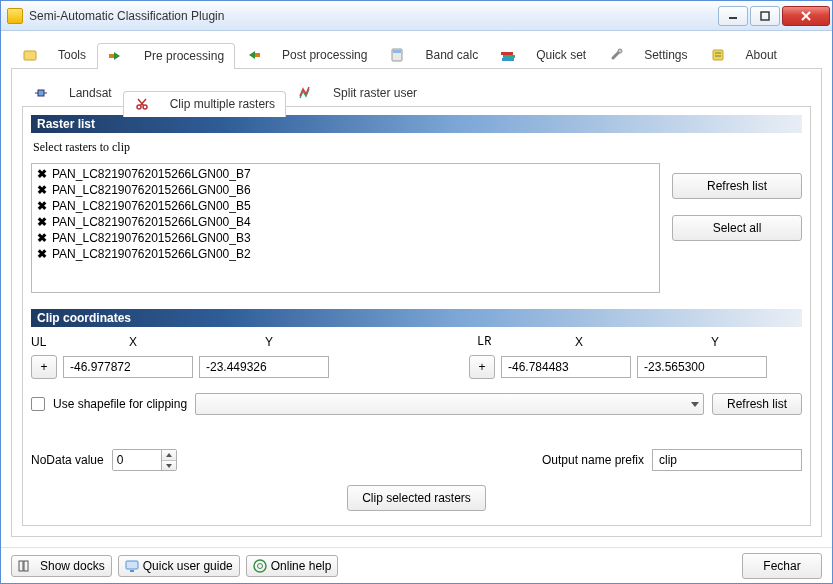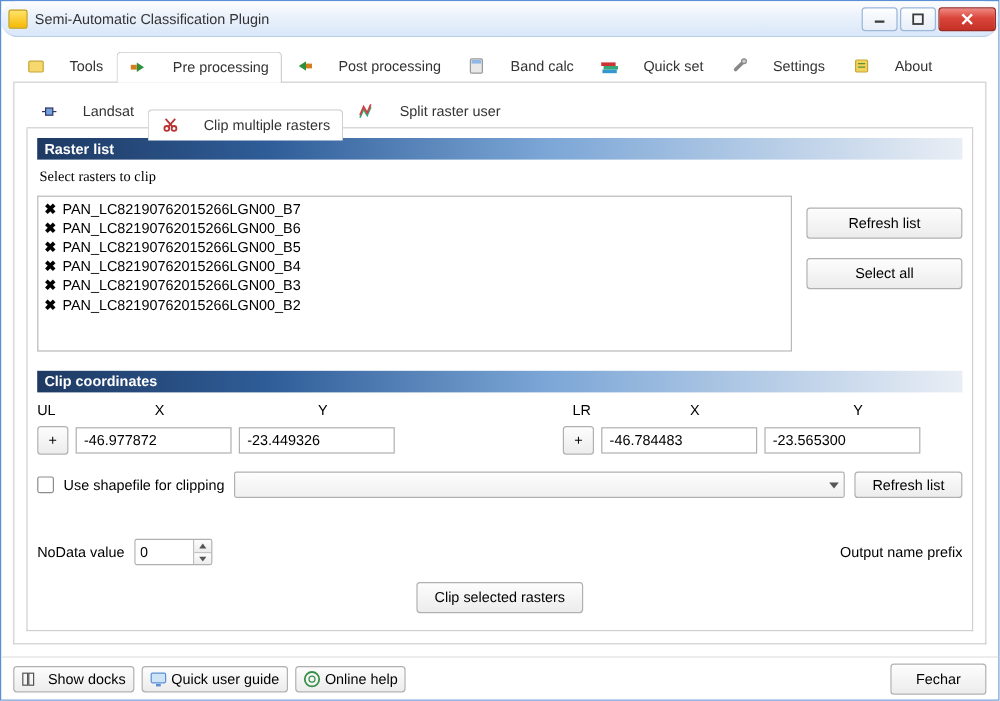--- a/index.html
+++ b/index.html
@@ -5,7 +5,7 @@
   * { box-sizing: border-box; font-family: "Segoe UI", Tahoma, sans-serif; font-size: 12px; }
   body { margin: 0; background: #fff; }
   .window { width: 833px; height: 584px; border: 1px solid #5a8fd6; background: #fff; display: flex; flex-direction: column; box-shadow: 0 0 6px rgba(0,0,0,0.25); }
-  .titlebar { height: 30px; background: linear-gradient(#fdfdfe,#eaf1fb 45%,#d9e7f9); display: flex; align-items: center; padding: 0 2px 0 6px; border-bottom: 1px solid #b8cde6; border-radius: 14px; }
+  .titlebar { height: 30px; background: linear-gradient(#fdfdfe,#eaf1fb 45%,#d9e7f9); display: flex; align-items: center; padding: 0 2px 0 6px; border-bottom: 1px solid #b8cde6; }
   .titlebar .app-icon { width: 16px; height: 16px; margin-right: 6px; background: linear-gradient(#ffe36b,#f5b900); border: 1px solid #c99a00; border-radius: 2px; }
   .titlebar .title-text { flex: 1; color: #333; }
   .winbtns { display: flex; gap: 2px; }

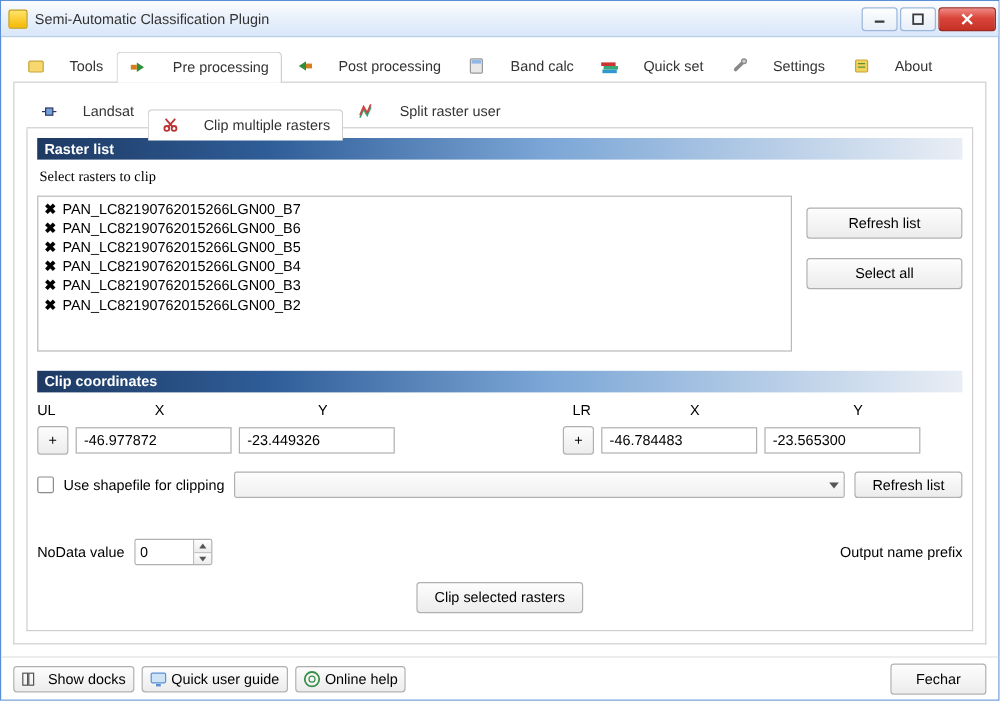--- a/index.html
+++ b/index.html
@@ -41,7 +41,7 @@
   .cell.x { width:136px; }
   .cell.y { width:136px; }
   .cell.gap { width:140px; }
-  .cell.lr { width:34px; }
+  .cell.lr { width:34px;font-family:Liberation Mono, monospace; }
   .coord-inputs { display:flex; align-items:center; gap:6px; }
   .sqbtn { width:26px; height:24px; border:1px solid #b0b0b0; border-radius:3px; background:linear-gradient(#fdfdfd,#ececec); display:flex; align-items:center; justify-content:center; cursor:pointer; }
   input[type=text].txt { height:22px; border:1px solid #b0b0b0; background:#fff; padding:2px 6px; }

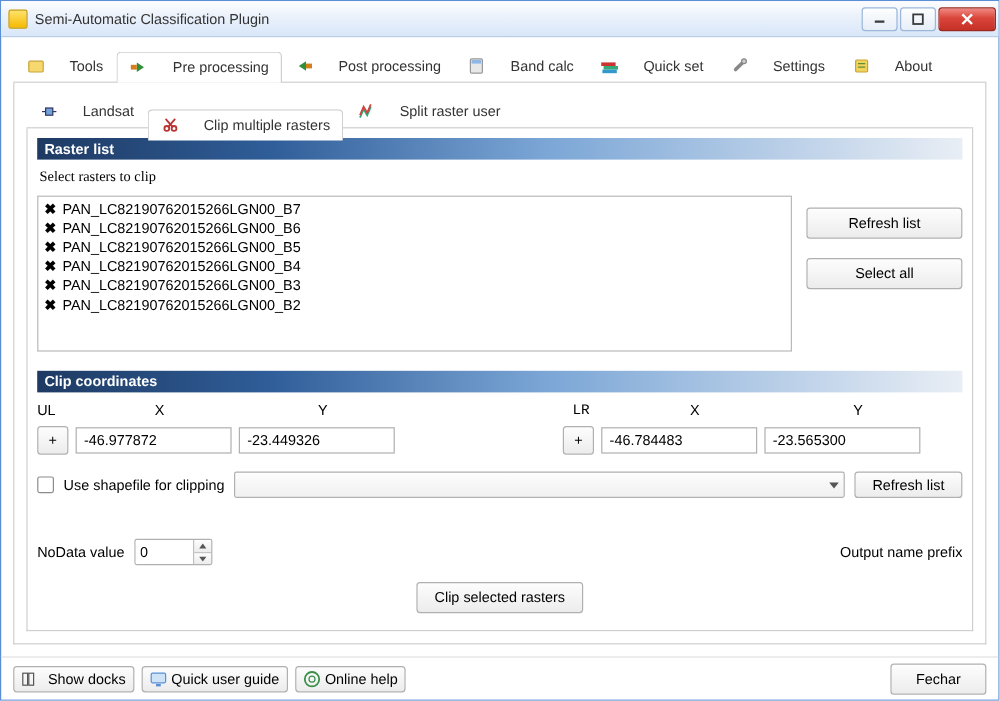--- a/index.html
+++ b/index.html
@@ -287,6 +287,7 @@
           </div>
           <div style="flex:1;"></div>
           <span>Output name prefix</span>
+          <input type="text" class="txt" style="width: 150px;" value="clip">
         </div>
 
         <div class="centered">

